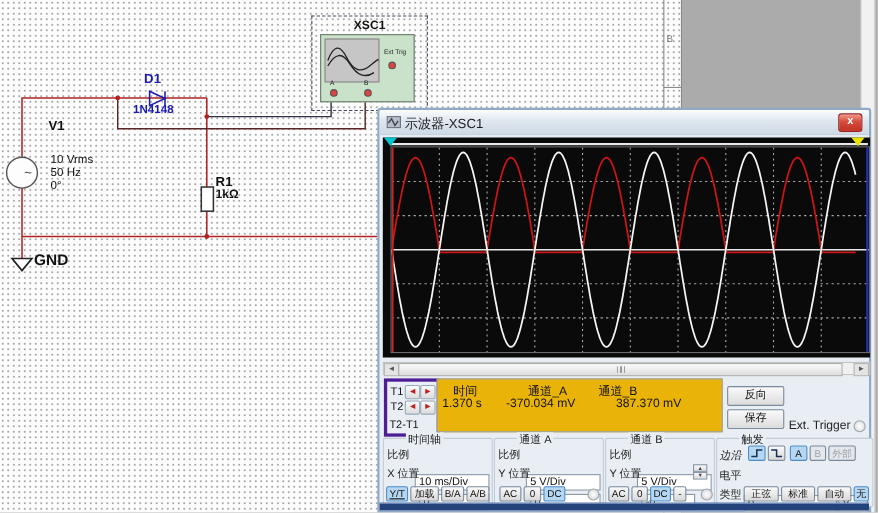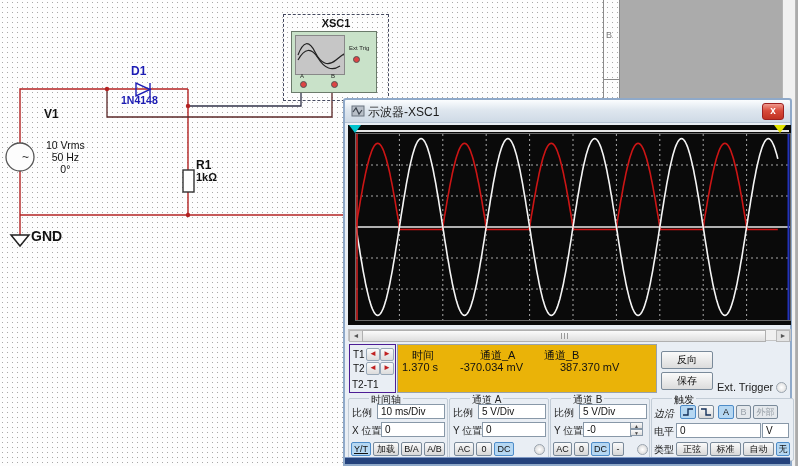--- a/index.html
+++ b/index.html
@@ -12,7 +12,7 @@
   #zoneB{position:absolute;left:606px;top:30px;font-size:9px;color:#777;}
   #vscroll{position:absolute;left:782px;top:0;width:12px;height:466px;background:#f1f1f1;border-left:1px solid #b5b5b5;border-right:1px solid #b5b5b5;}
   #schem-svg{position:absolute;left:0;top:0;pointer-events:none;}
-  .slabel{position:absolute;color:#111;white-space:nowrap;text-align:center;}
+  .slabel{position:absolute;color:#111;white-space:nowrap;}
   .blue{color:#1c1cb4;}
   
   #xsc1{position:absolute;left:283px;top:14px;width:104px;height:85px;border:1px dashed #44485e;}

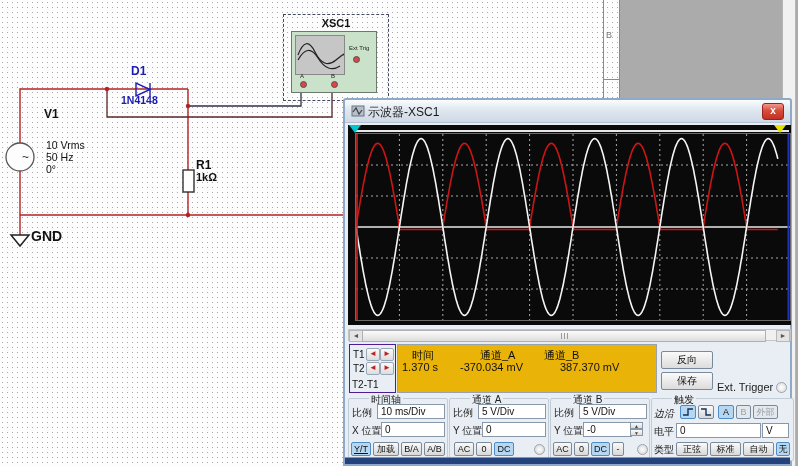--- a/index.html
+++ b/index.html
@@ -45,7 +45,7 @@
   #hgrip{position:absolute;left:198px;top:2px;width:8px;height:6px;
          background:repeating-linear-gradient(90deg,#9a9a9a 0 1px,transparent 1px 3px);}
   
-  #tbox{position:absolute;left:4px;top:244px;width:45px;height:47px;border:1px solid #4c1d95;background:#e9eef4;font-size:10px;color:#111;}
+  #tbox{position:absolute;left:4px;top:244px;width:45px;height:47px;border:3px solid #4c1d95;background:#e9eef4;font-size:10px;color:#111;}
   .tarrow{position:absolute;width:12px;height:11px;border:1px solid #98a8b8;border-radius:2px;background:linear-gradient(#fafafa,#dcdcdc);
           color:#c02020;font-size:8px;line-height:10px;text-align:center;}
   #readout{position:absolute;left:52px;top:244px;width:258px;height:47px;background:#eab308;border:1px solid #98a2ac;font-size:11px;color:#111;}

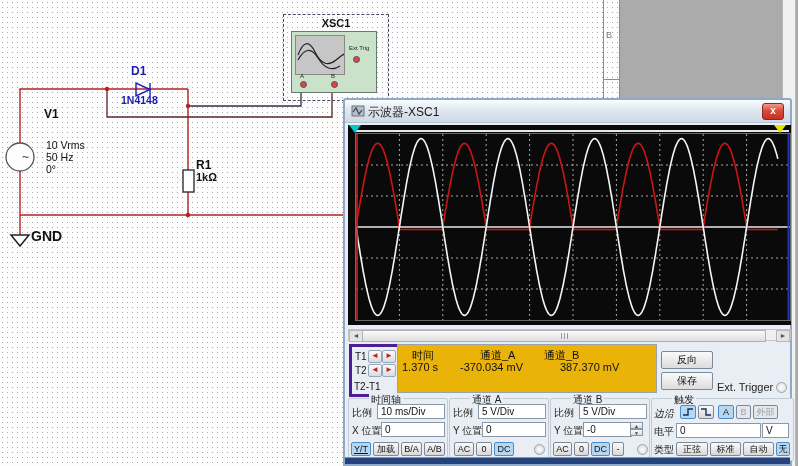--- a/index.html
+++ b/index.html
@@ -61,7 +61,7 @@
   .grp-title{position:absolute;left:4px;top:-6px;background:#e9eef4;padding:0 2px;font-size:10px;color:#222;margin-left:16px;}
   .glabel{position:absolute;font-size:10px;color:#222;white-space:nowrap;}
   .gfield{position:absolute;height:13px;background:#fff;border:1px solid #8898a8;font-size:10px;color:#111;
-          line-height:13px;padding-left:3px;box-sizing:content-box;}
+          line-height:13px;padding-left:3px;box-sizing:content-box;margin-top:27px;}
   .sbtn{position:absolute;height:14px;border:1px solid #7a8a9a;border-radius:2px;background:linear-gradient(#fafafa,#d8d8d8);
         font-size:9px;color:#111;text-align:center;line-height:13px;box-sizing:border-box;}
   .pressed{background:#b5d7f2;border-color:#4e8cc8;}

